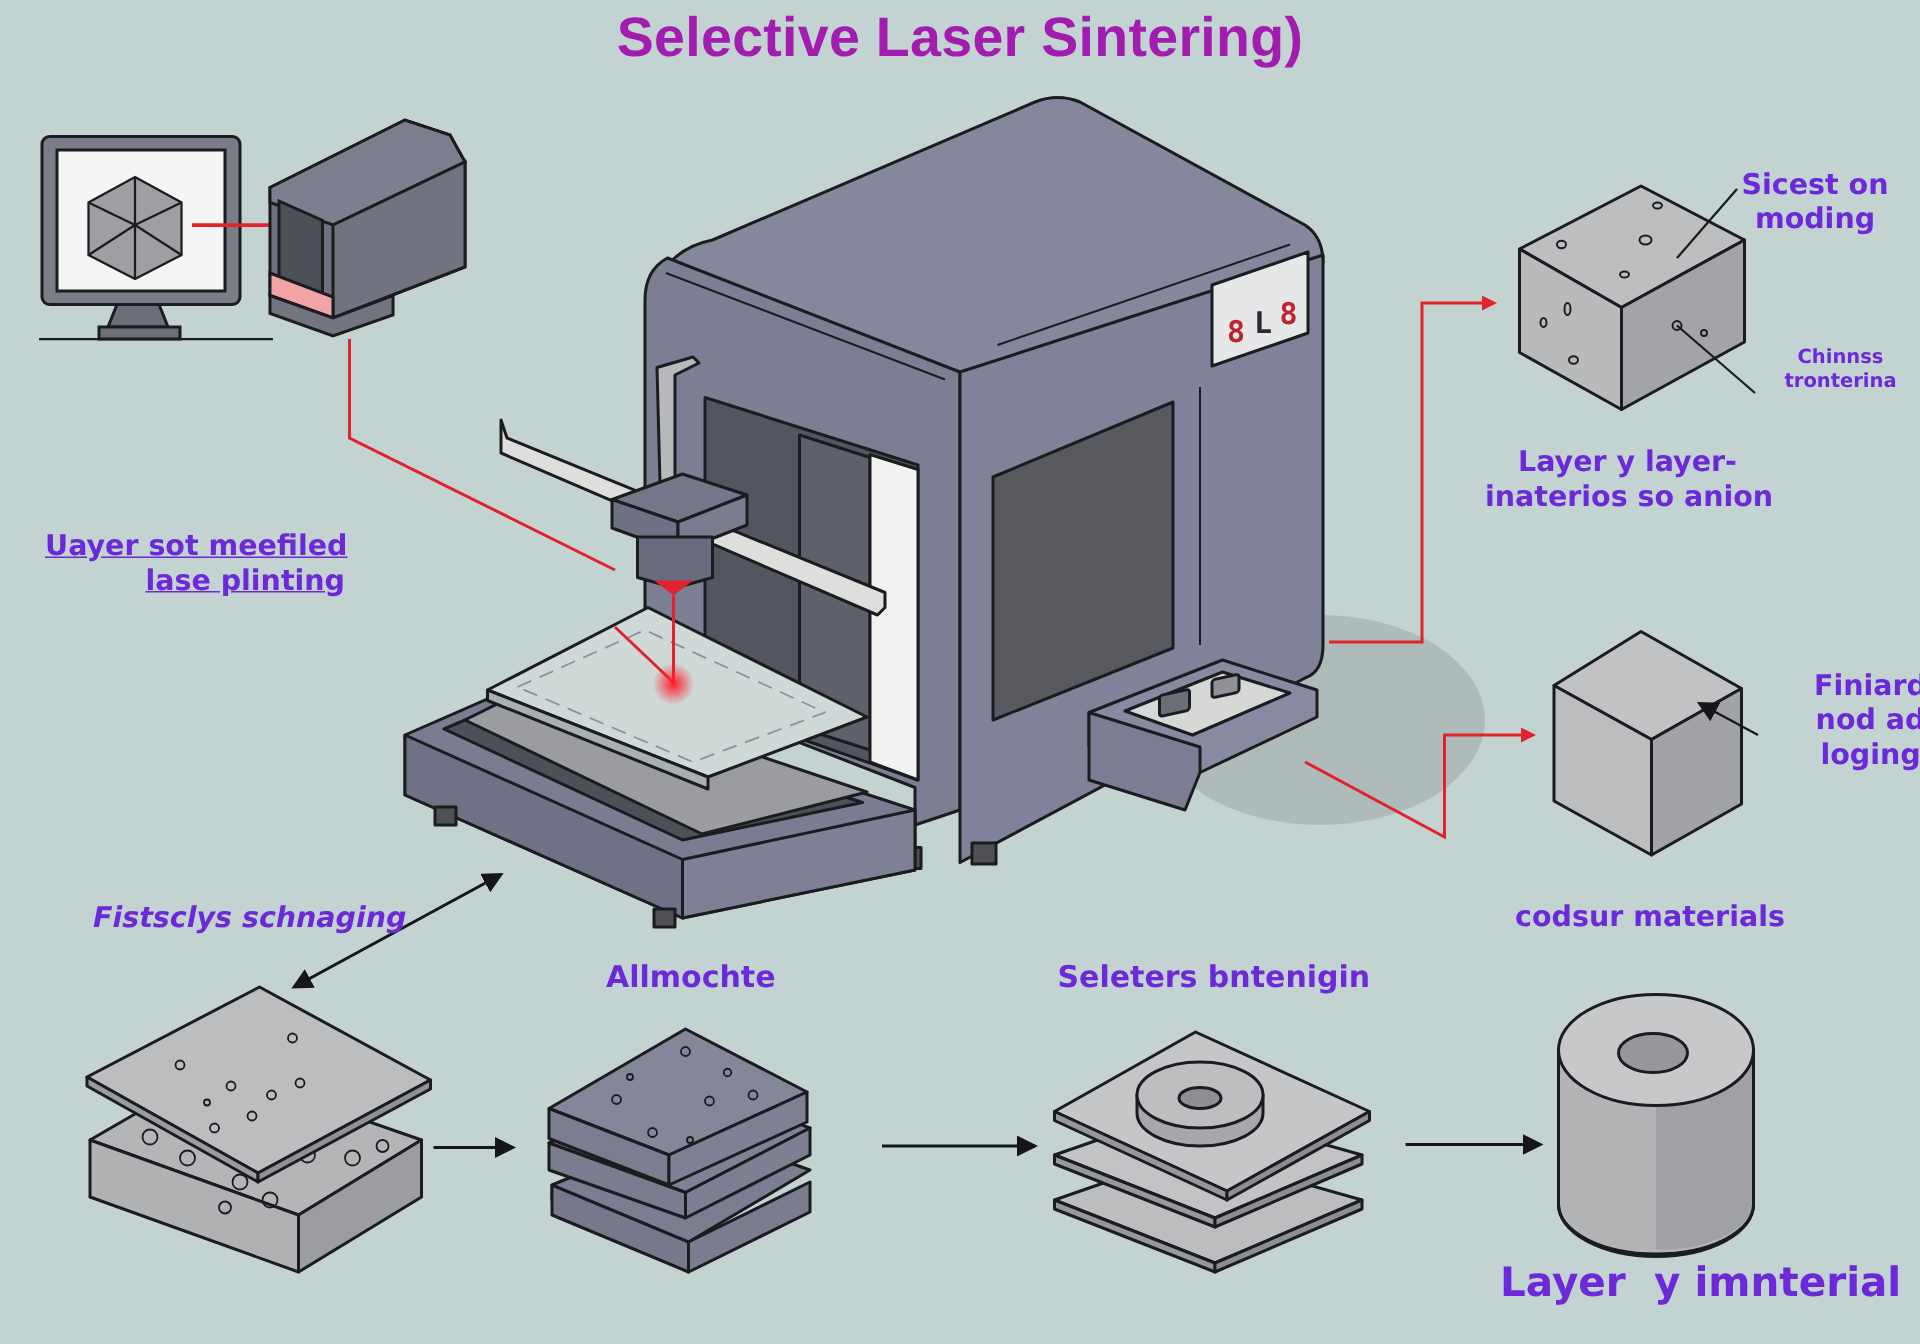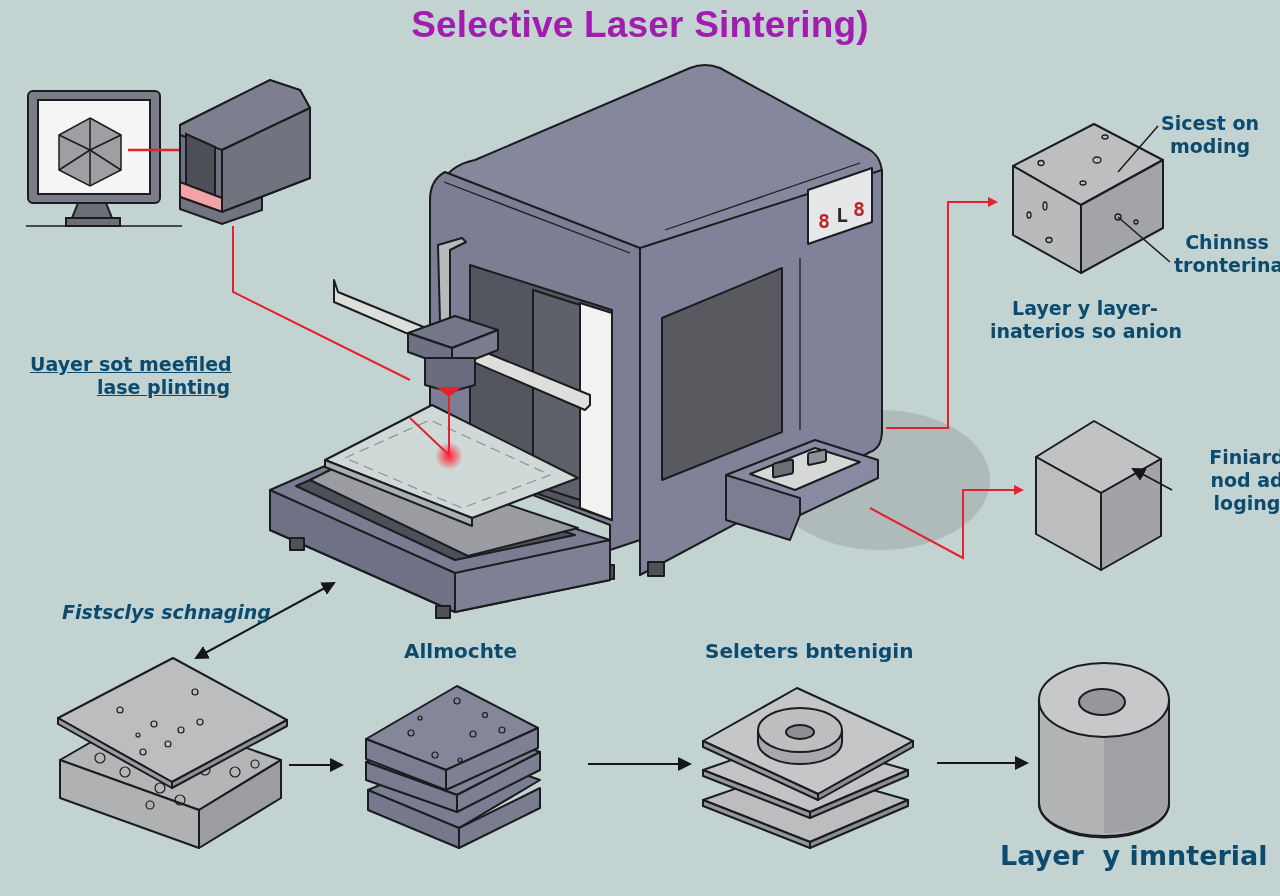--- a/index.html
+++ b/index.html
@@ -11,7 +11,7 @@
   }
   #stage { position: absolute; left: 0; top: 0; width: 1280px; height: 896px; }
   .lbl {
-    position: absolute; color: #0c4a6e; font-weight: bold;
+    position: absolute; color: #6d28d9; font-weight: bold;
     font-family: "DejaVu Sans", sans-serif; line-height: 1.2;
     white-space: nowrap;
   }

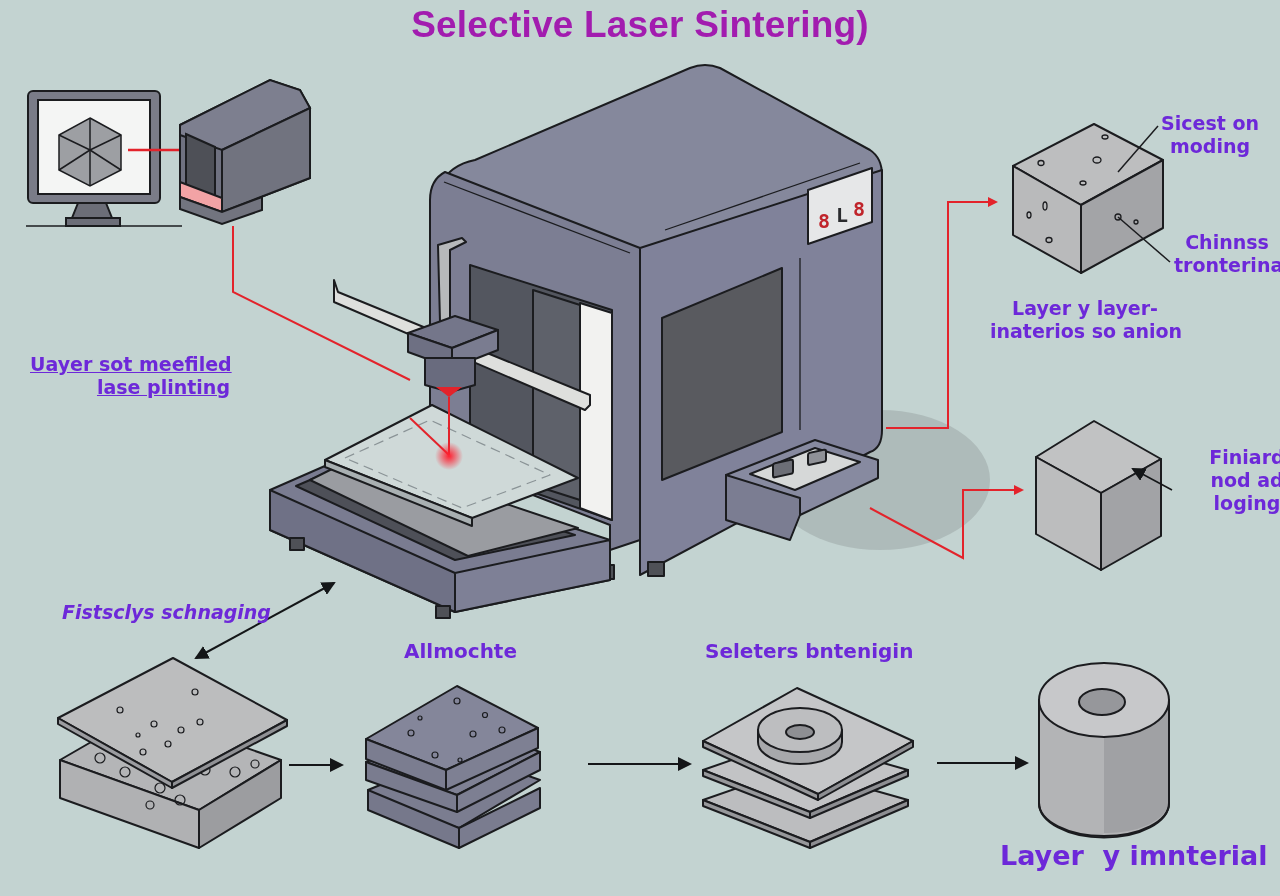--- a/index.html
+++ b/index.html
@@ -261,7 +261,7 @@
   <div>Sicest on</div>
   <div>moding</div>
 </div>
-<div class="lbl c" style="left:1174px; top:231px; font-size:19px; width:106px;">
+<div class="lbl c" style="left:1174px; top:231px; font-size:13px; width:106px;">
   <div>Chinnss</div>
   <div>tronterina</div>
 </div>

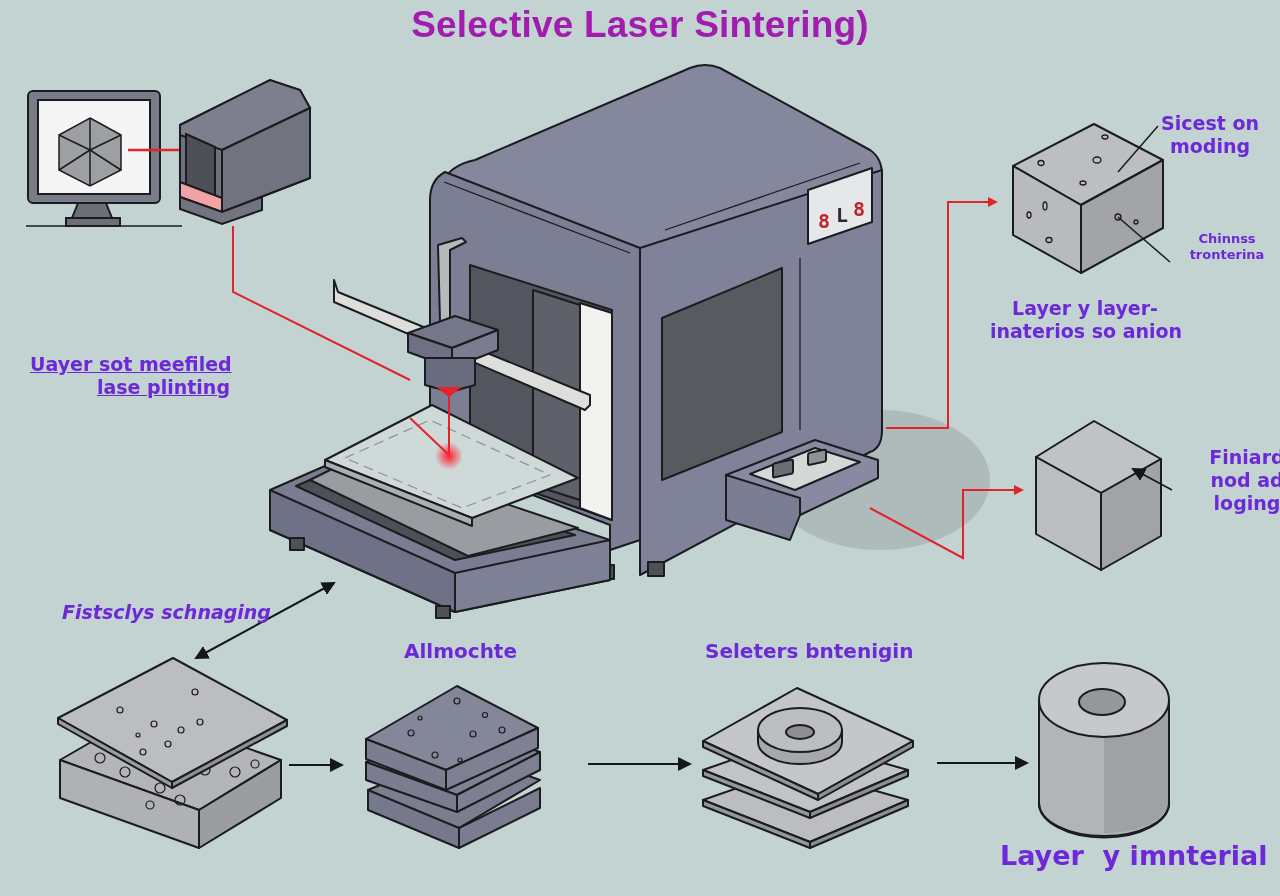--- a/index.html
+++ b/index.html
@@ -275,6 +275,7 @@
   <div>loging</div>
 </div>
 <div class="lbl c" style="left:965px; top:600px; font-size:19px; width:270px;">
+  <div>codsur materials</div>
 </div>
 <div class="lbl c" style="left:1000px; top:840px; font-size:27px; width:220px; white-space:pre;">Layer  y imnterial</div>
 

